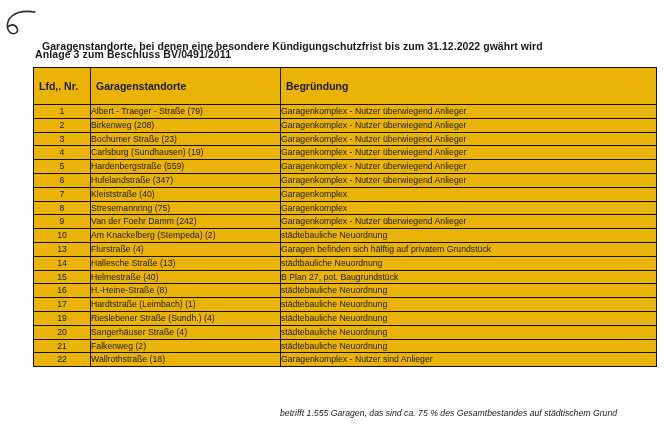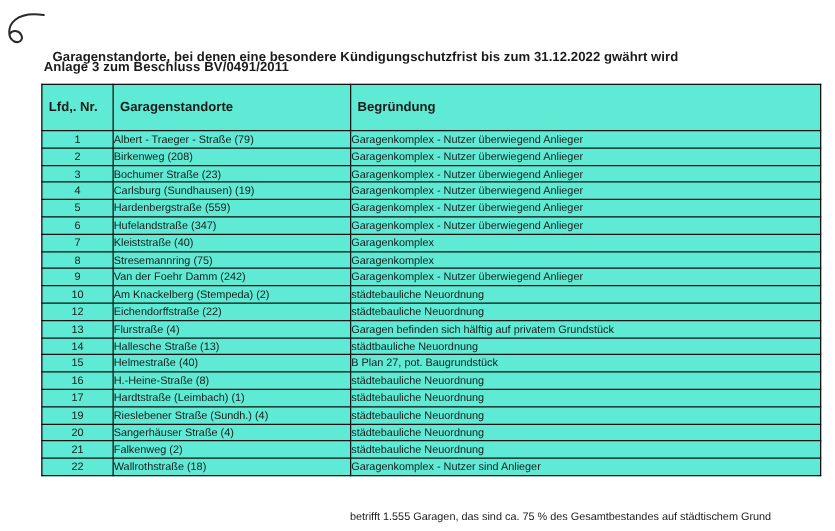--- a/index.html
+++ b/index.html
@@ -65,7 +65,7 @@
     border-collapse: collapse;
     table-layout: fixed;
     width: 623px;
-    background: #5eead4;
+    background: #eab308;
     padding-left: 20px;
   }
 

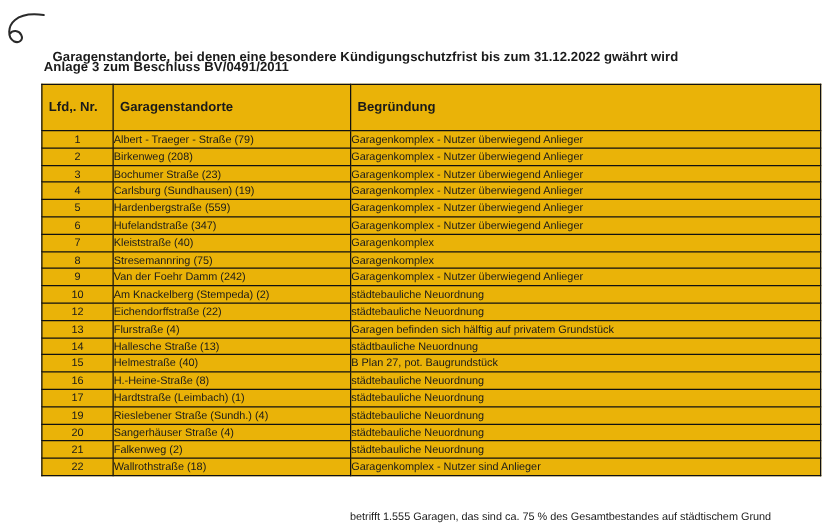--- a/index.html
+++ b/index.html
@@ -204,11 +204,6 @@
             <td class="cell-beg">städtebauliche Neuordnung</td>
           </tr>
           <tr>
-            <td class="cell-nr">12</td>
-            <td class="cell-ort">Eichendorffstraße (22)</td>
-            <td class="cell-beg">städtebauliche Neuordnung</td>
-          </tr>
-          <tr>
             <td class="cell-nr">13</td>
             <td class="cell-ort">Flurstraße (4)</td>
             <td class="cell-beg">Garagen befinden sich hälftig auf privatem Grundstück</td>

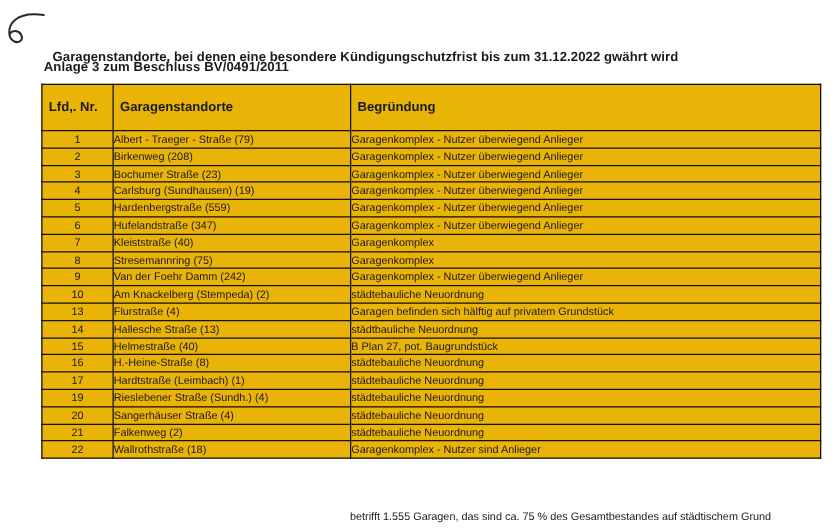--- a/index.html
+++ b/index.html
@@ -121,6 +121,7 @@
     top: 408px;
     font-size: 8.7px;
     white-space: nowrap;
+    font-style: italic;
   }
 </style>
 </head>

